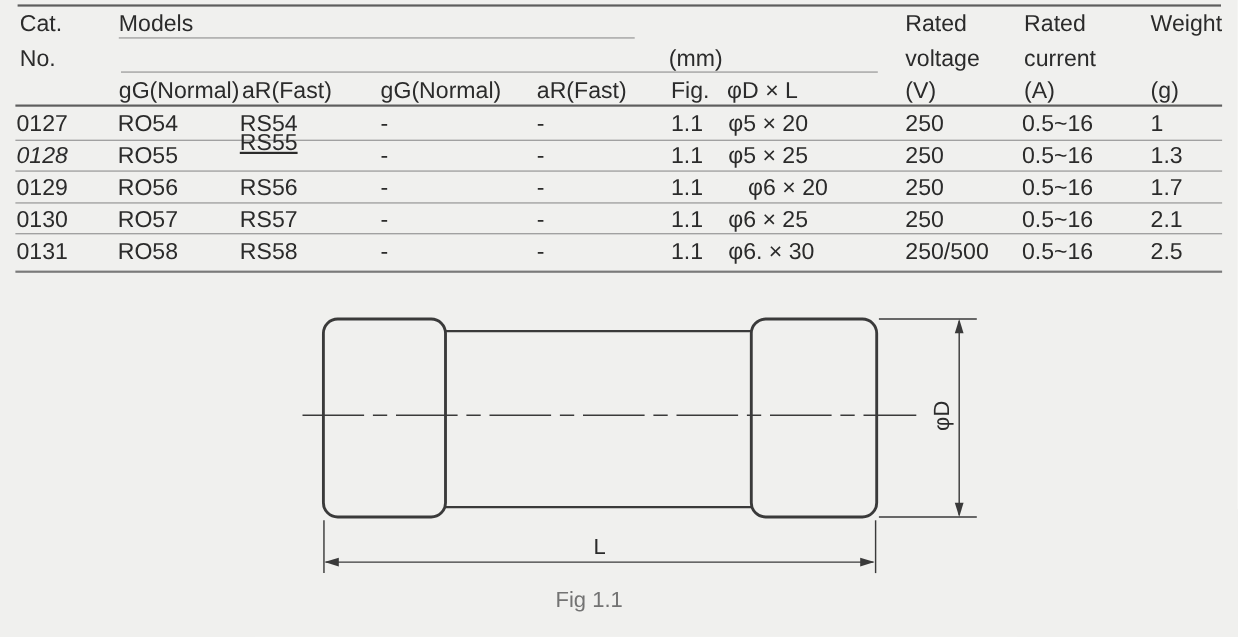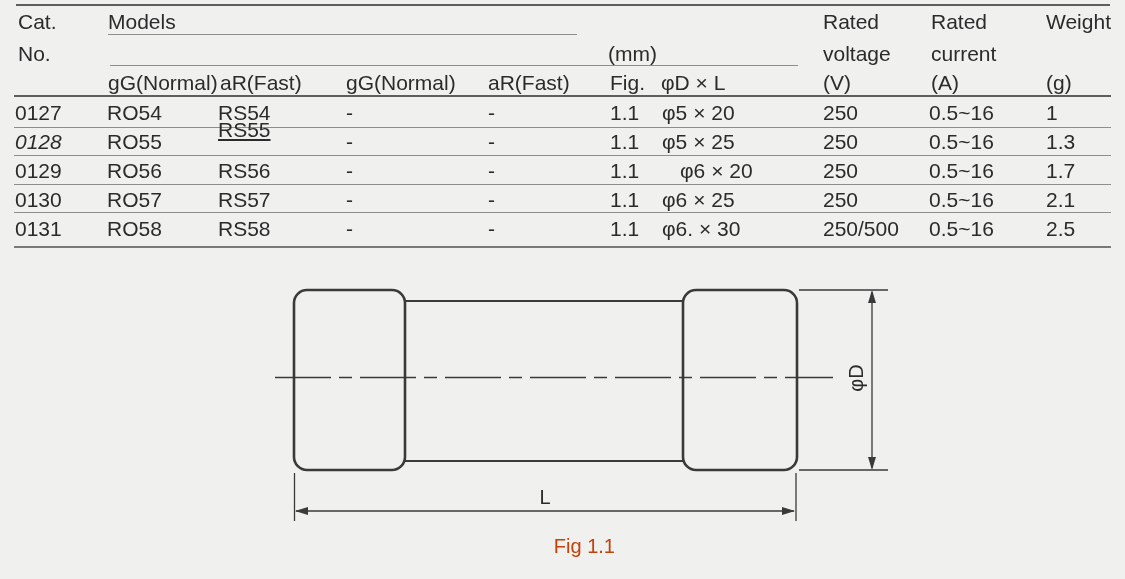--- a/index.html
+++ b/index.html
@@ -29,9 +29,9 @@
   .caption{
     position:absolute;
     left:505px;top:534px;width:110px;
-    text-align:right;
+    text-align:left;
     font-size:20px;line-height:24px;
-    color:#c2410c;
+    color:#737373;
   }
 </style>
 </head>

